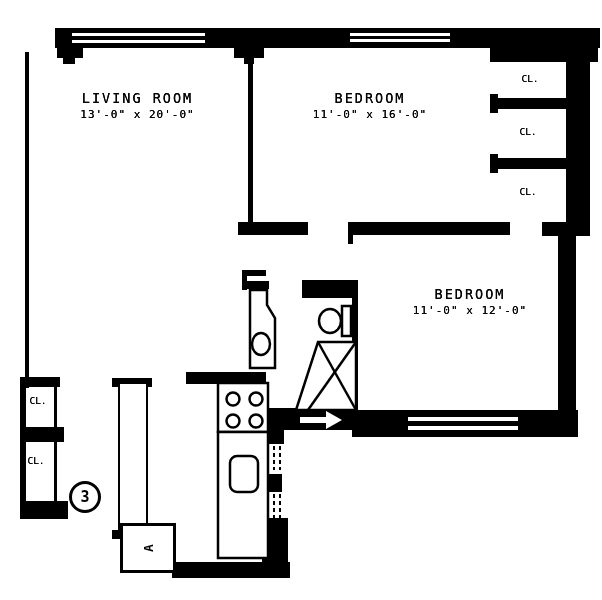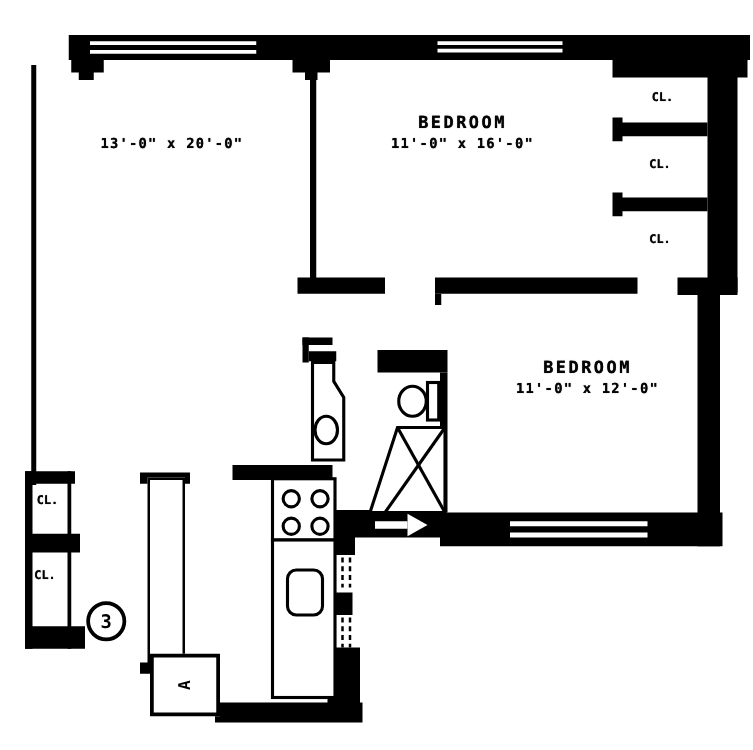--- a/index.html
+++ b/index.html
@@ -11,7 +11,7 @@
   .w{position:absolute;background:#000;}
   .win{position:absolute;background:#fff;}
   .lbl{
-    position:absolute;text-align:center;font-weight:bold;color:#050505;
+    position:absolute;text-align:center;font-weight:normal;color:#050505;
     letter-spacing:2px;white-space:nowrap;text-shadow:0 0 .6px #000;
   }
   .room-name{font-size:13.5px;}

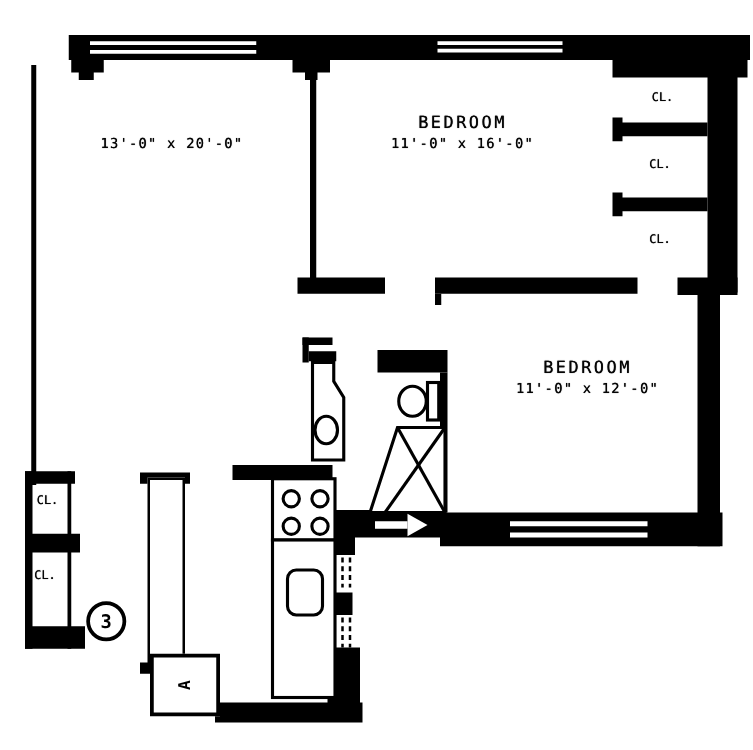--- a/index.html
+++ b/index.html
@@ -121,6 +121,7 @@
     <polygon points="326,411 342,420 326,429" fill="#fff"></polygon>
   </svg>
 
+  <div class="lbl room-name" style="left:55px;top:90px;width:165px;">LIVING ROOM</div>
   <div class="lbl room-dims" style="left:55px;top:108px;width:165px;">13'-0" x 20'-0"</div>
 
   <div class="lbl room-name" style="left:295px;top:90px;width:150px;">BEDROOM</div>

